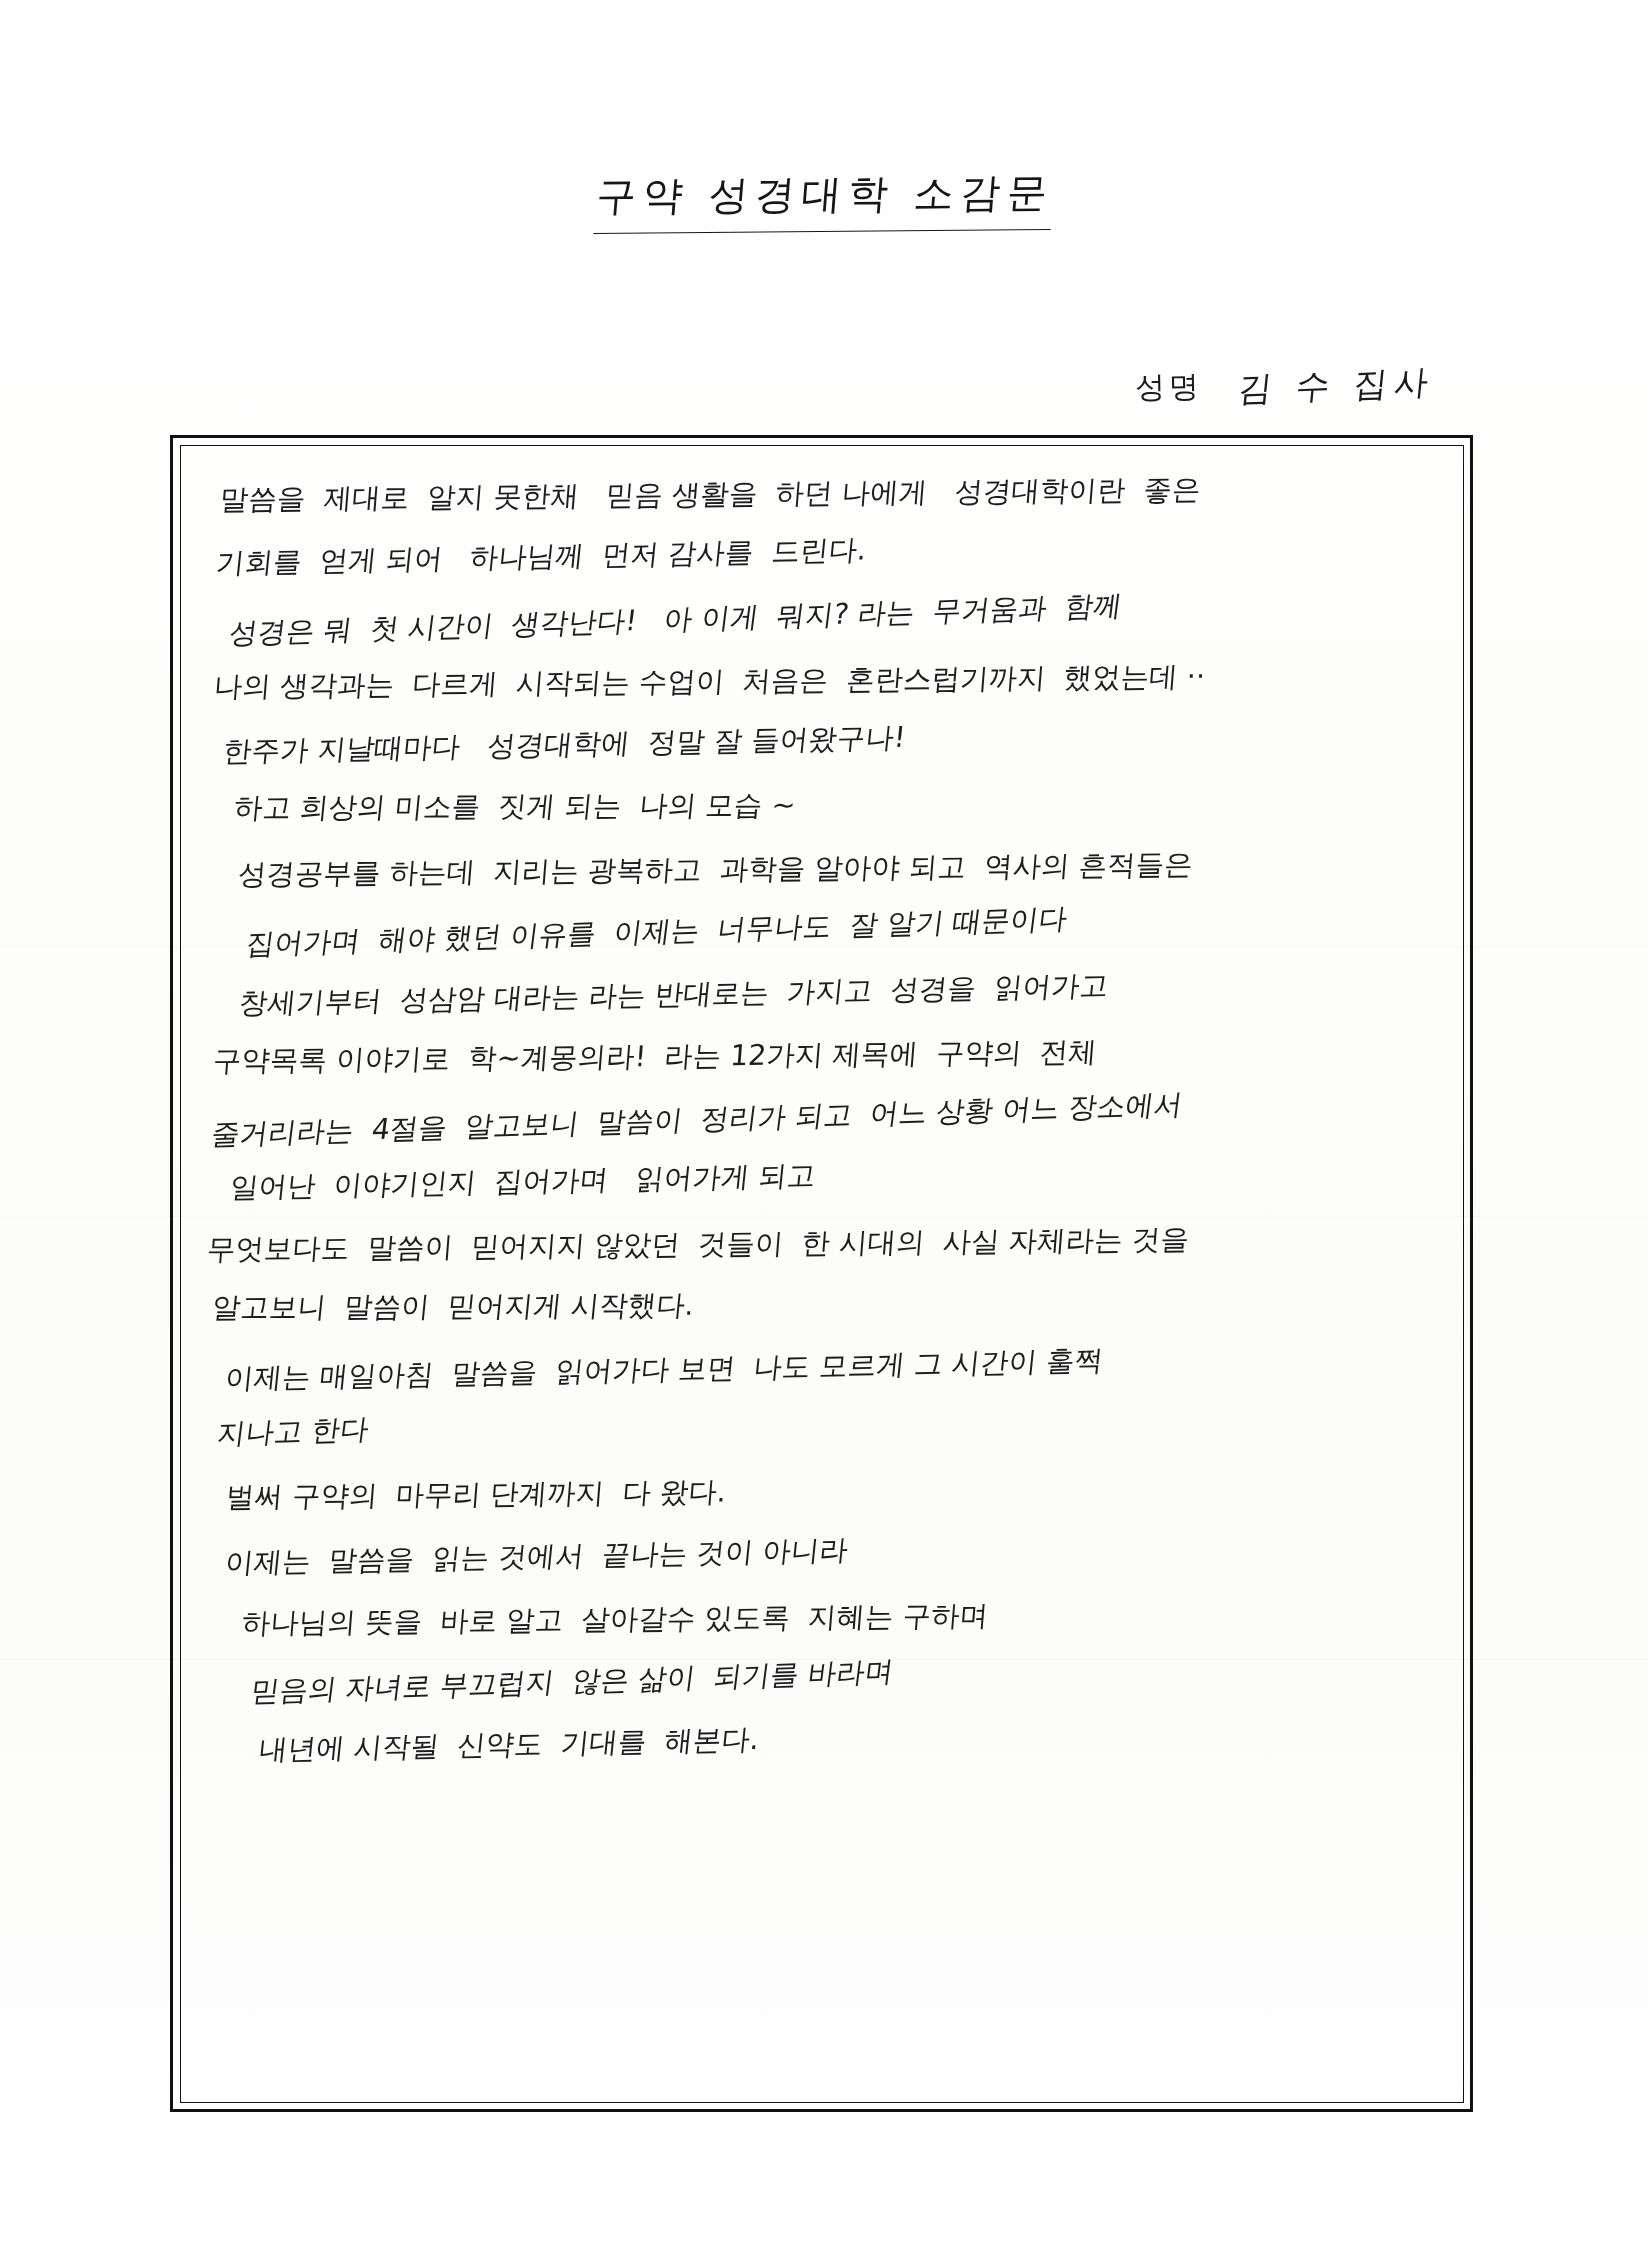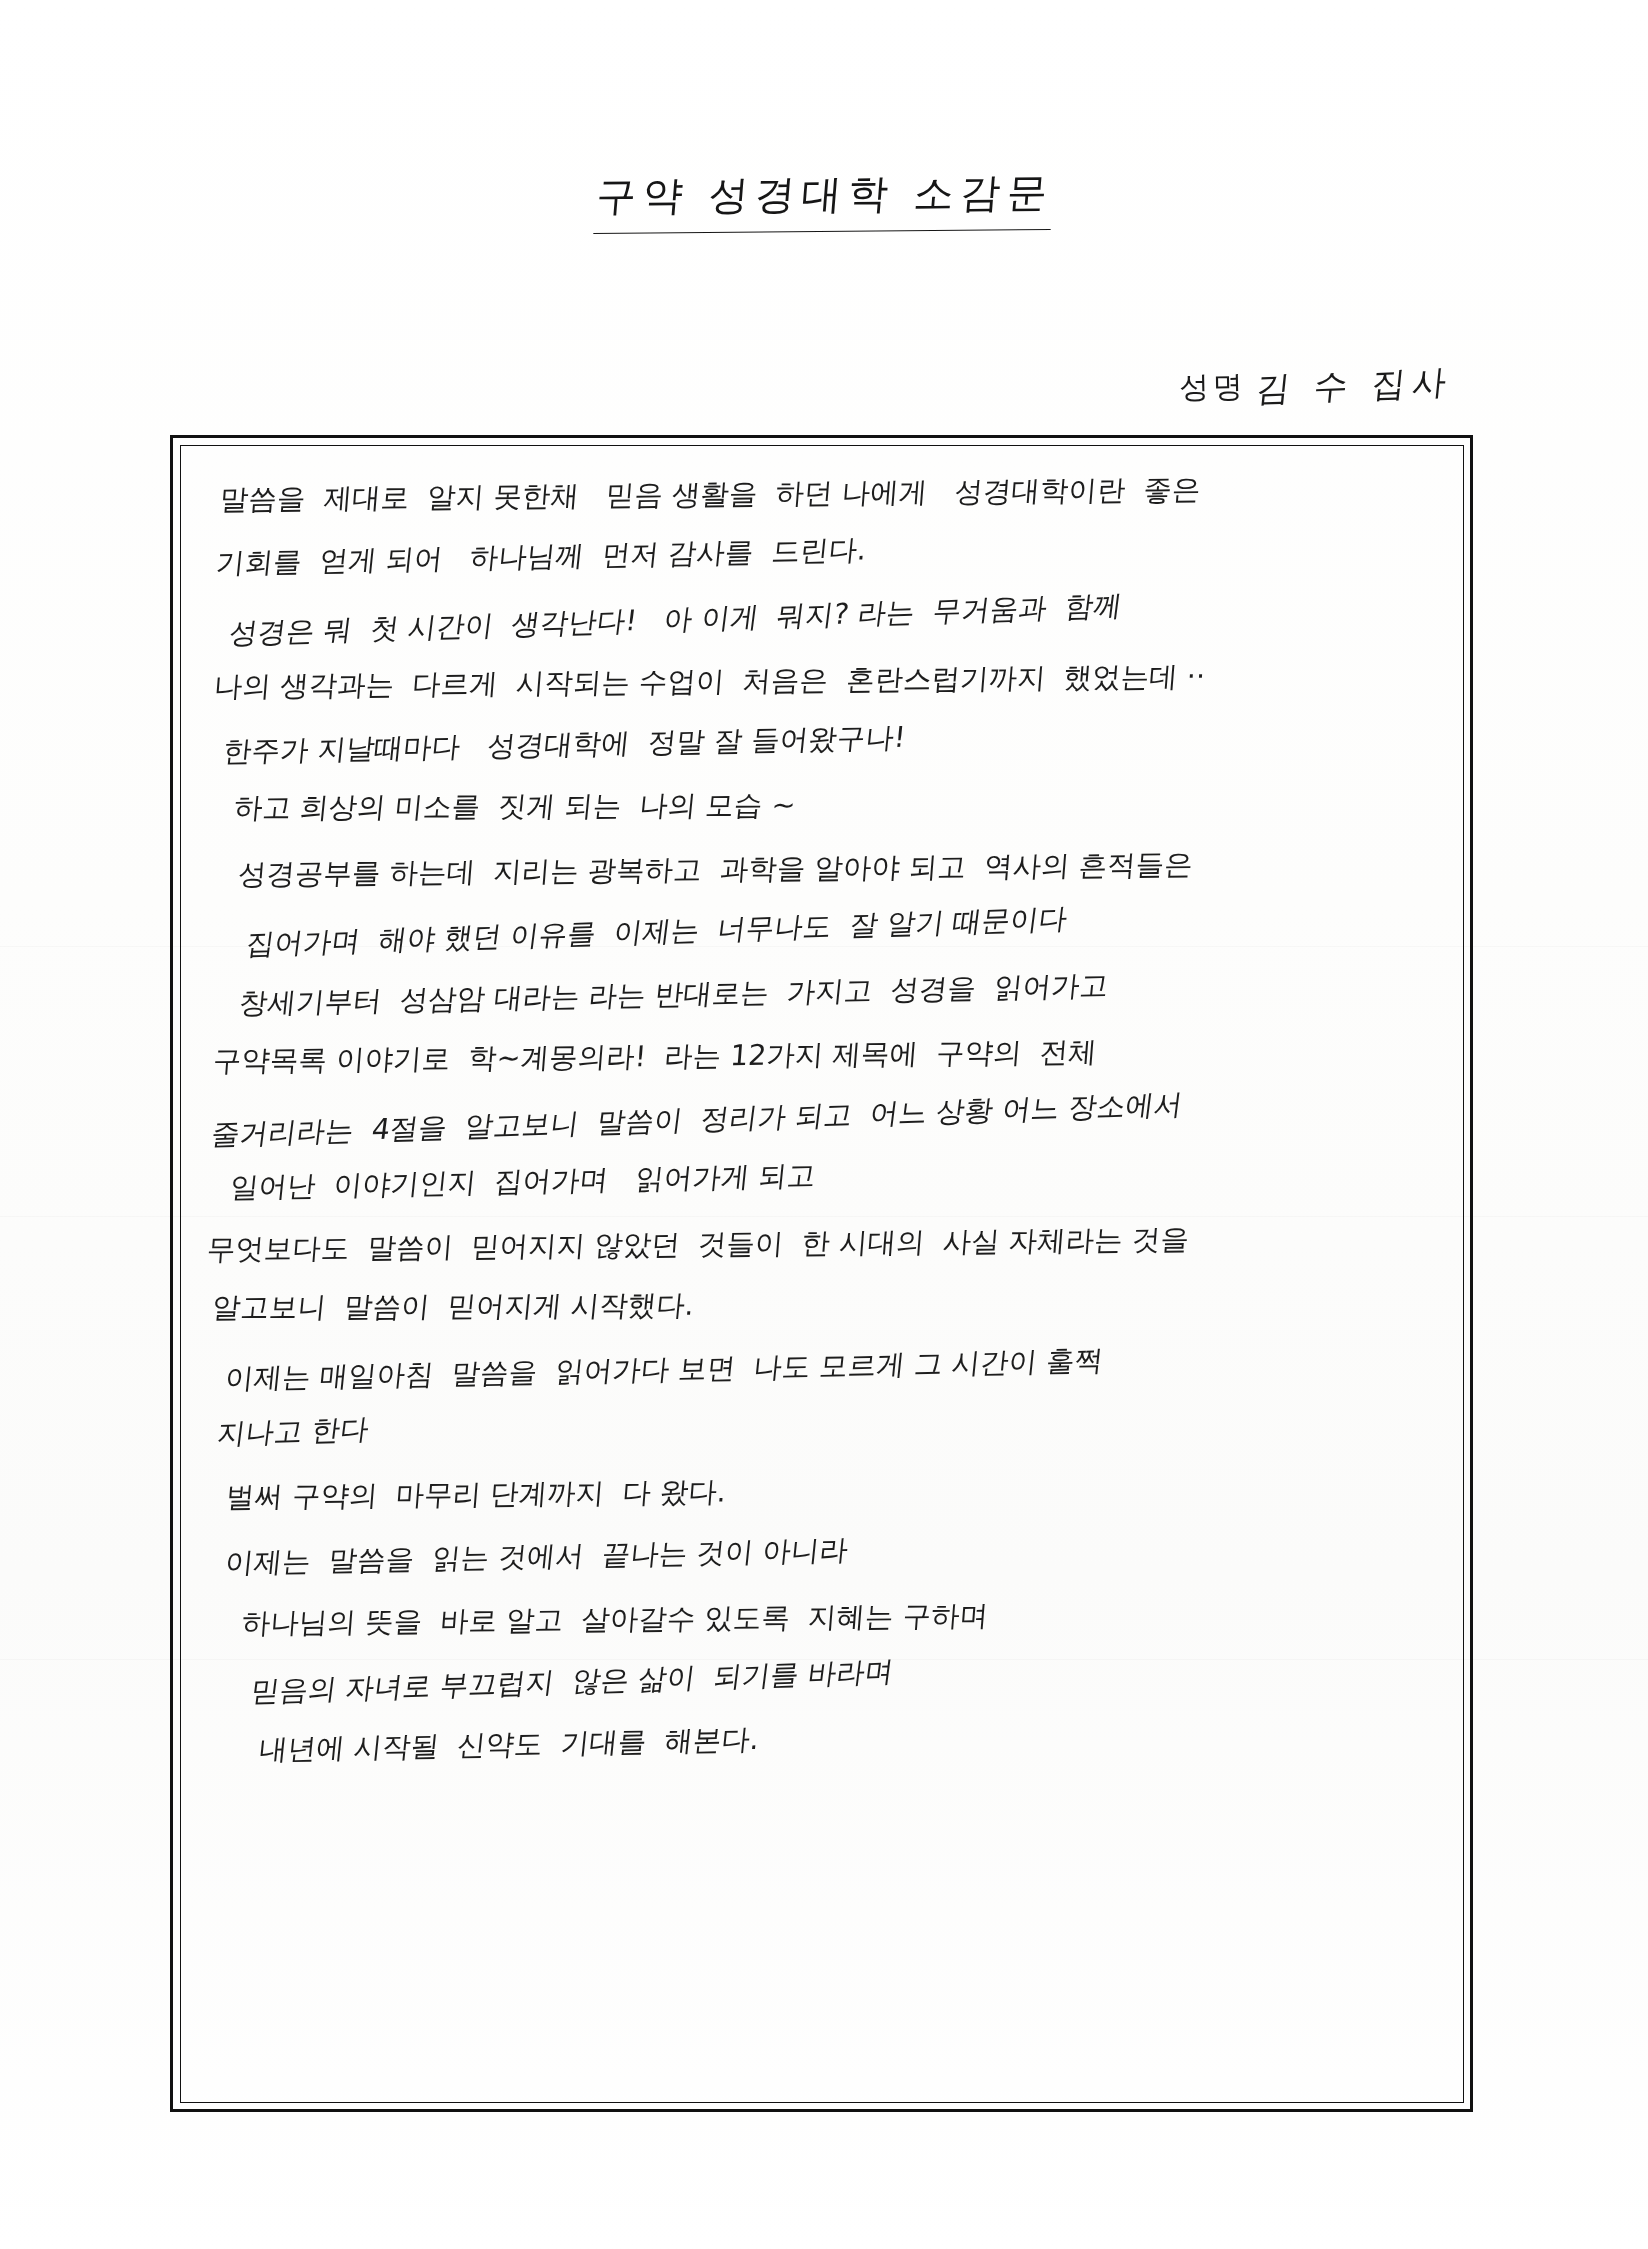--- a/index.html
+++ b/index.html
@@ -55,10 +55,10 @@
   .name-row {
     position: absolute;
     top: 363px;
-    right: 196px;
+    right: 214px;
     display: flex;
     align-items: baseline;
-    gap: 10px;
+    gap: 36px;
     font-size: 30px;
     letter-spacing: 3.9px;
     color: #1b1b1b;

